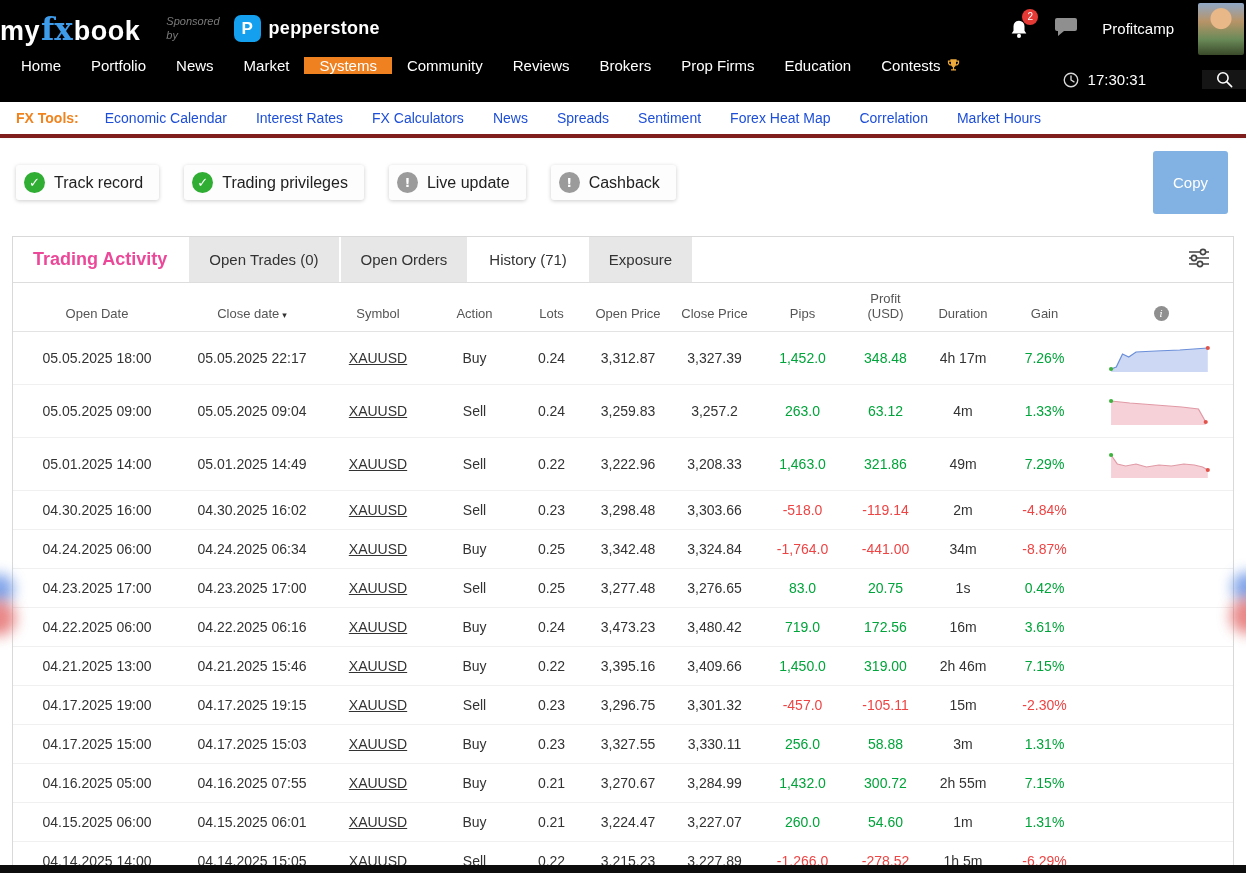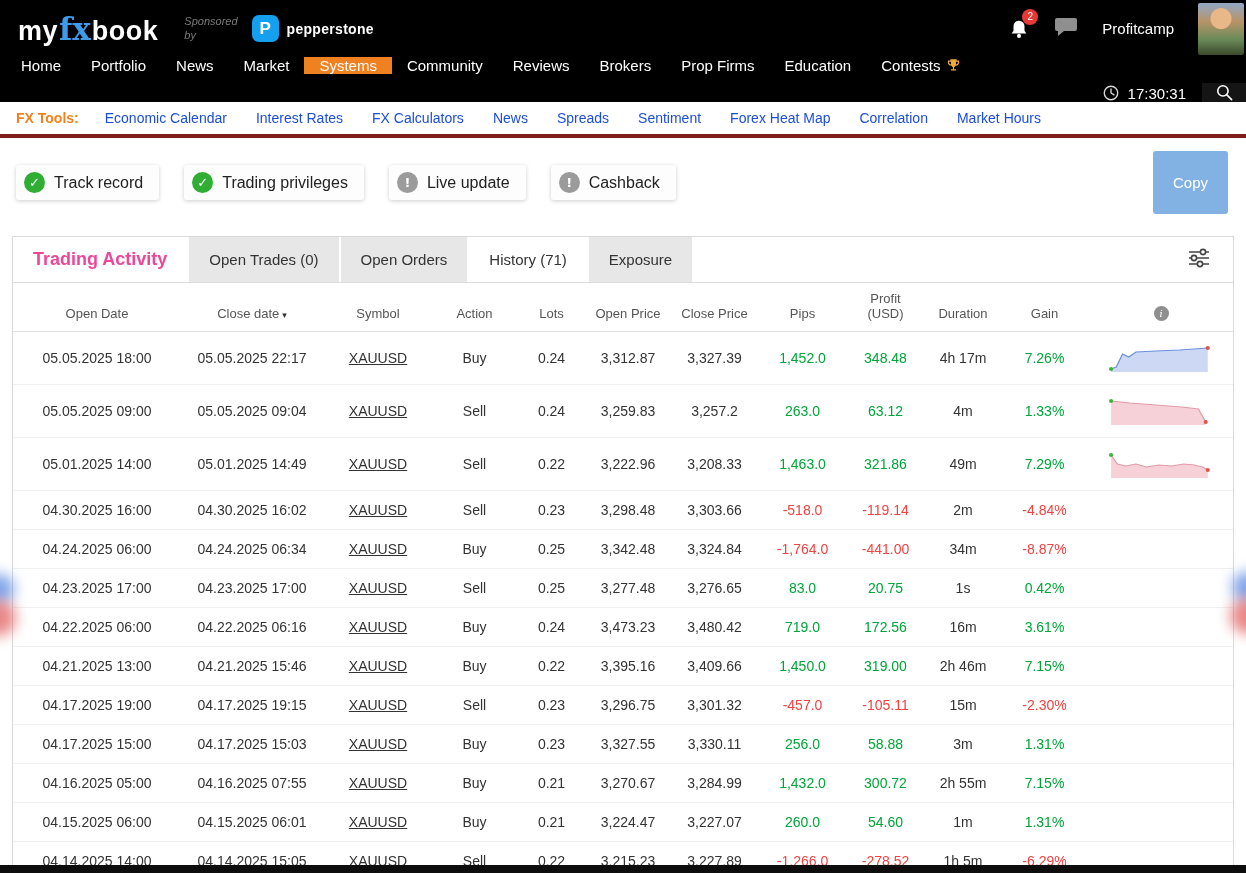--- a/index.html
+++ b/index.html
@@ -7,7 +7,7 @@
     font-family:"Liberation Sans", sans-serif; position:relative; }
 
   
-  .topbar { height:57px; background:#000; display:flex; align-items:center; padding-left:18px; position:relative; }
+  .topbar { height:57px; background:#000; display:flex; align-items:center; position:relative; }
   .logo { display:flex; align-items:baseline; cursor:pointer; }
   .logo-my,.logo-book { color:#fff; font-weight:bold; font-size:27px; letter-spacing:.5px; }
   .logo-fx { color:#3d9be9; font-family:"DejaVu Serif", serif; font-weight:bold; font-size:31px; margin:0 1px; }

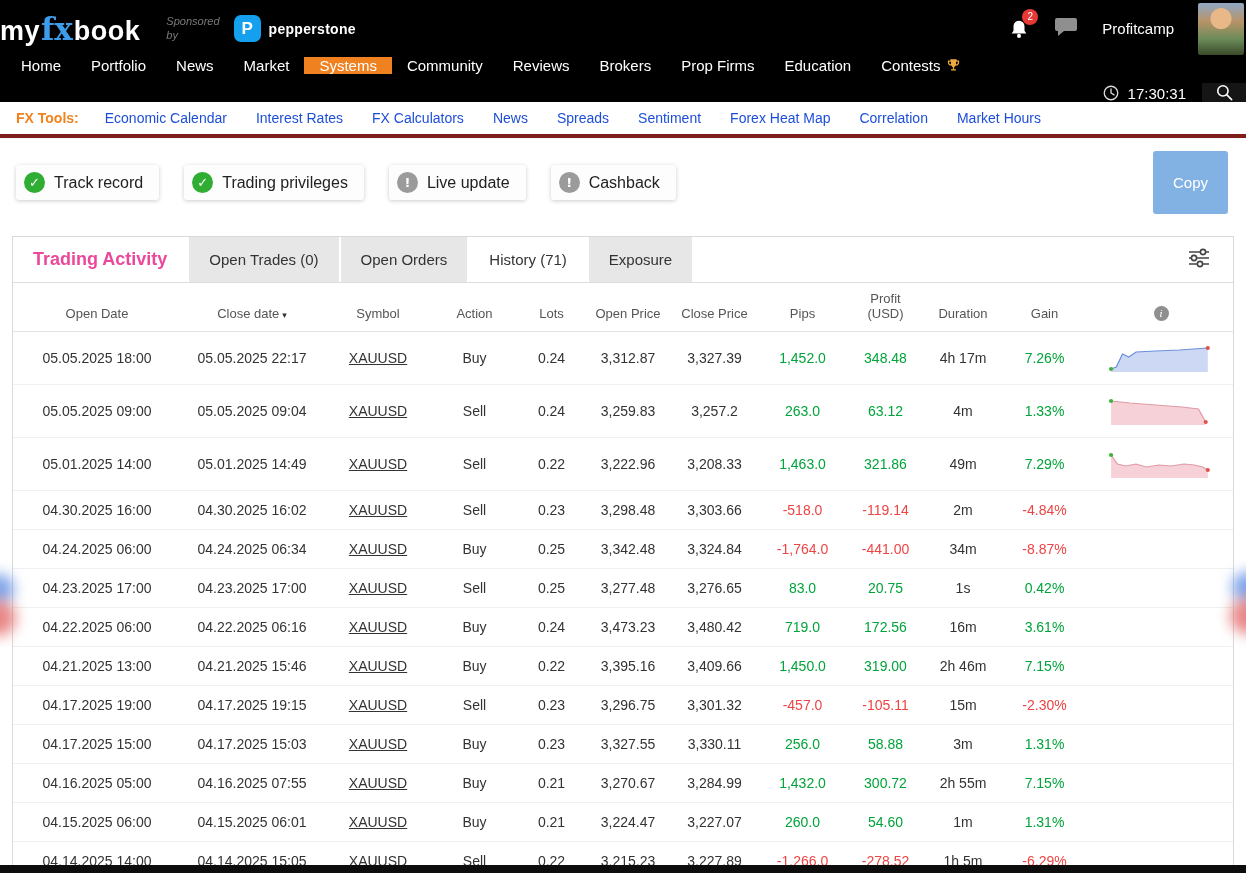--- a/index.html
+++ b/index.html
@@ -15,7 +15,7 @@
   .sponsor { display:flex; align-items:center; margin-left:14px; cursor:pointer; }
   .pep-icon { width:27px; height:27px; background:#14a0ee; border-radius:7px; color:#fff; font-weight:bold;
     font-size:17px; display:flex; align-items:center; justify-content:center; }
-  .pep-name { color:#fff; font-weight:bold; font-size:14px; margin-left:8px; letter-spacing:.3px; }
+  .pep-name { color:#fff; font-weight:bold; font-size:18px; margin-left:8px; letter-spacing:.3px; }
   .top-right { margin-left:auto; display:flex; align-items:center; gap:24px; height:100%; }
   .bell-wrap { position:relative; cursor:pointer; padding-top:4px; }
   .notif-badge { position:absolute; top:-4px; right:-8px; background:#e53935; color:#fff; font-size:10px;

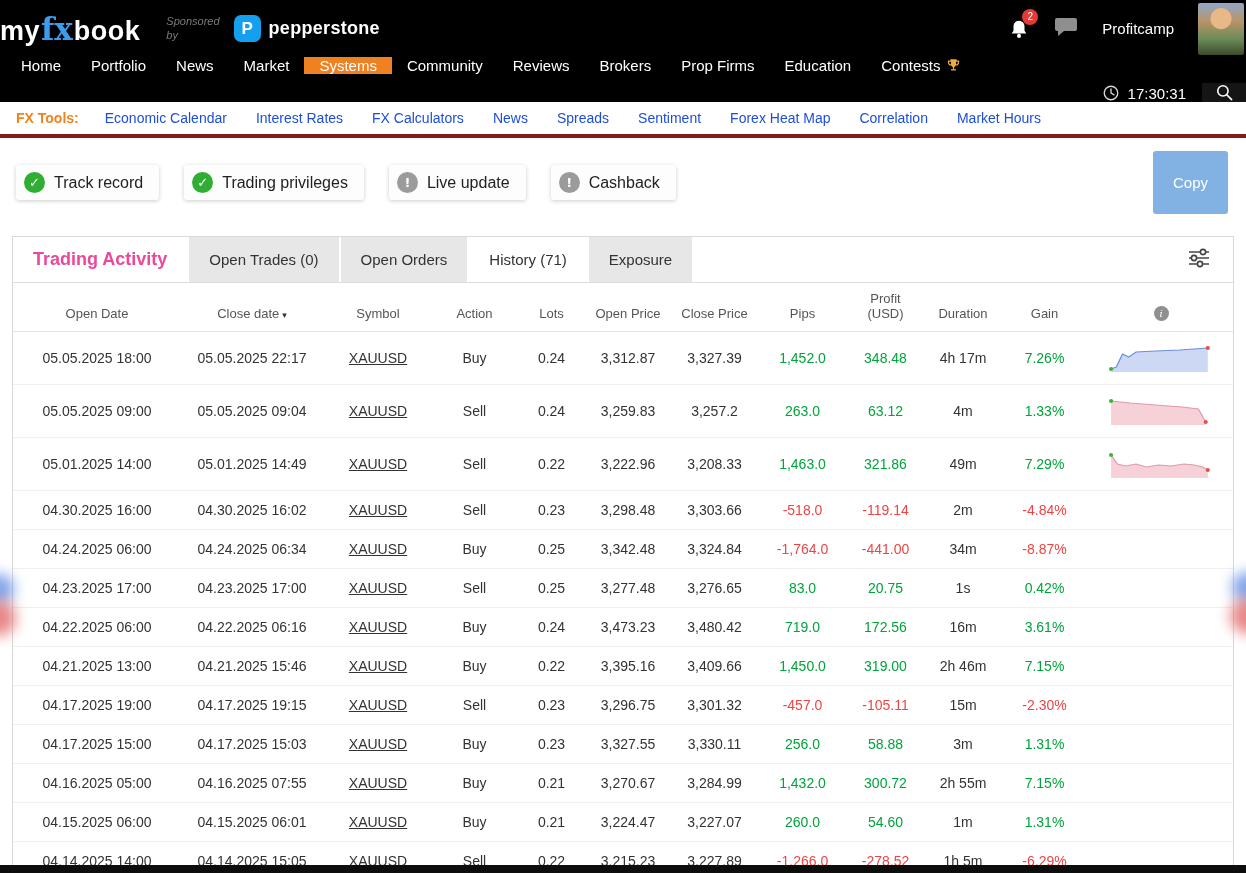--- a/index.html
+++ b/index.html
@@ -31,7 +31,7 @@
   .mainnav { height:45px; background:#000; display:flex; align-items:stretch; padding-left:6px; }
   .nav-item { color:#fff; font-size:15px; display:flex; align-items:center; gap:6px; padding:0 15px; cursor:pointer; white-space:nowrap; }
   .nav-item.active { background:#ef8121; }
-  .nav-right { margin-left:auto; display:flex; align-items:flex-end; }
+  .nav-right { margin-left:auto; display:flex; align-items:center;gap:40px; }
   .clock-group { display:flex; align-items:center; gap:8px; color:#fff; font-size:15px; padding:0 16px; }
   .search-box { width:44px; background:#151515; display:flex; align-items:center; justify-content:center; cursor:pointer; }
 

